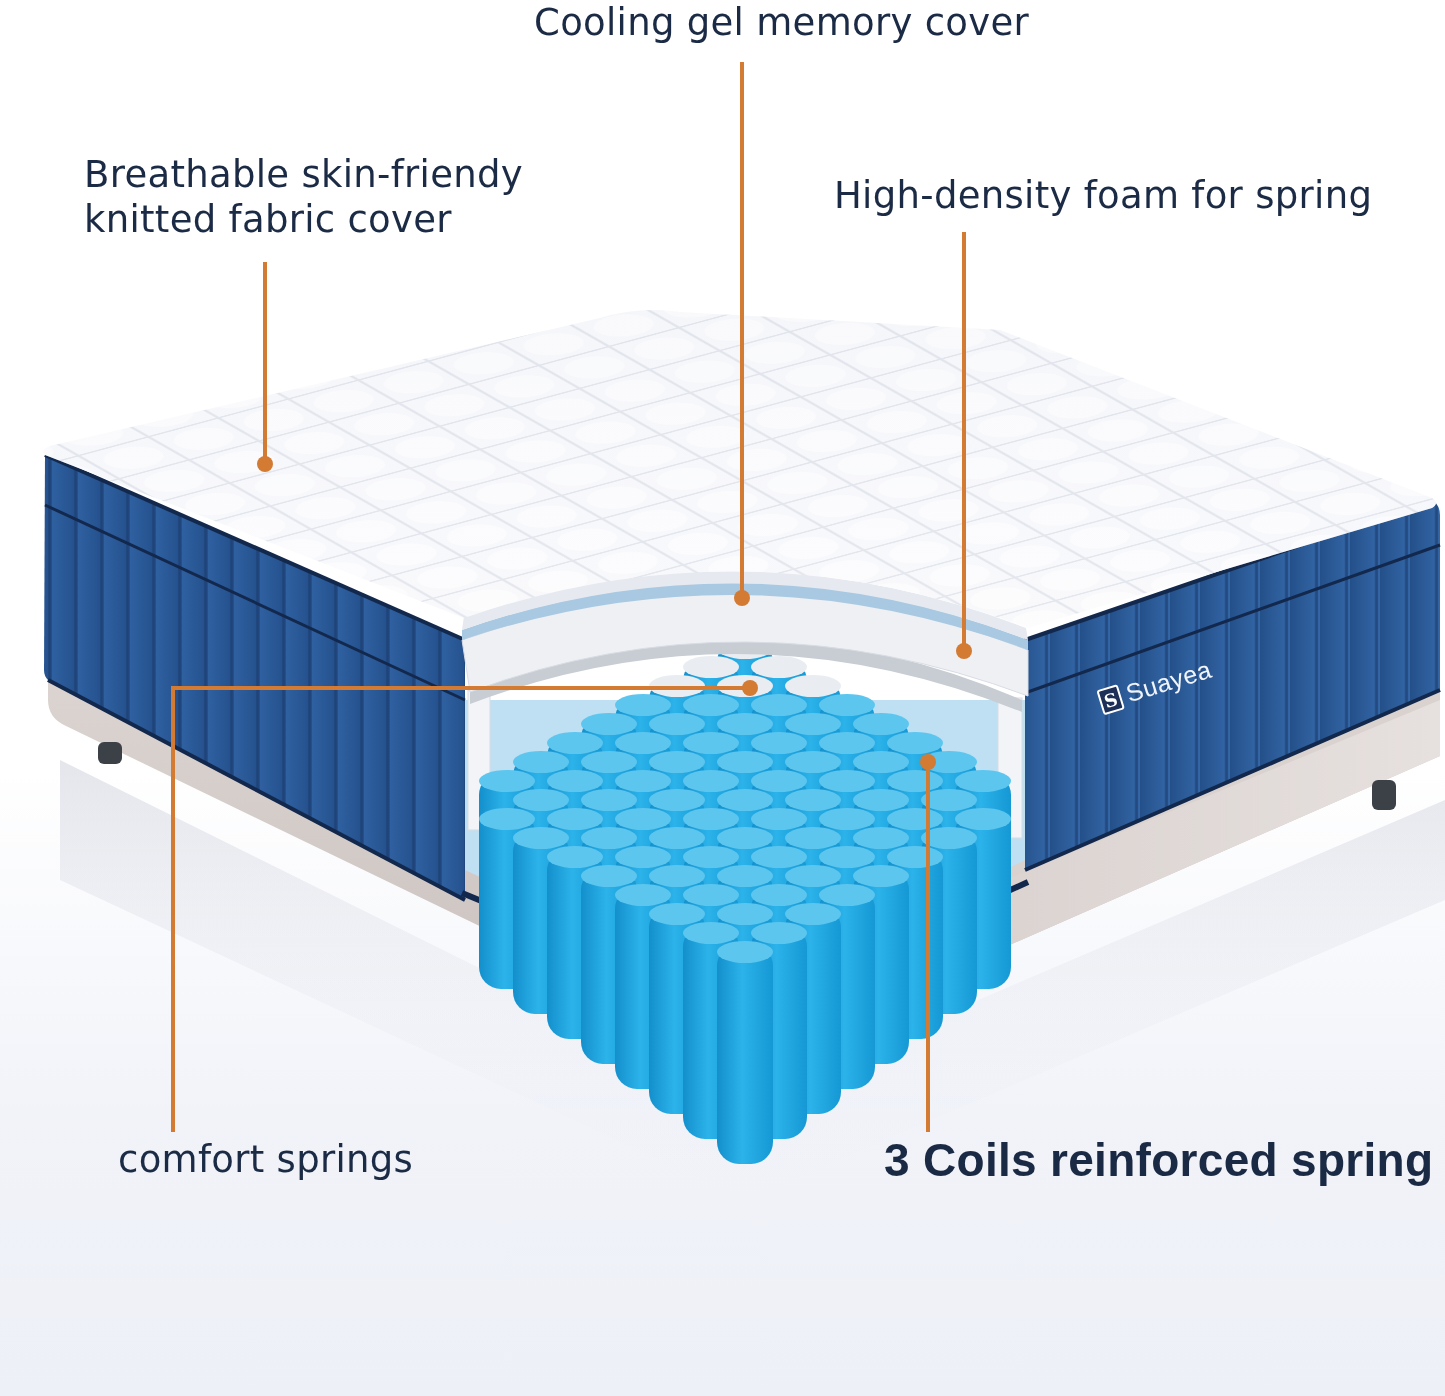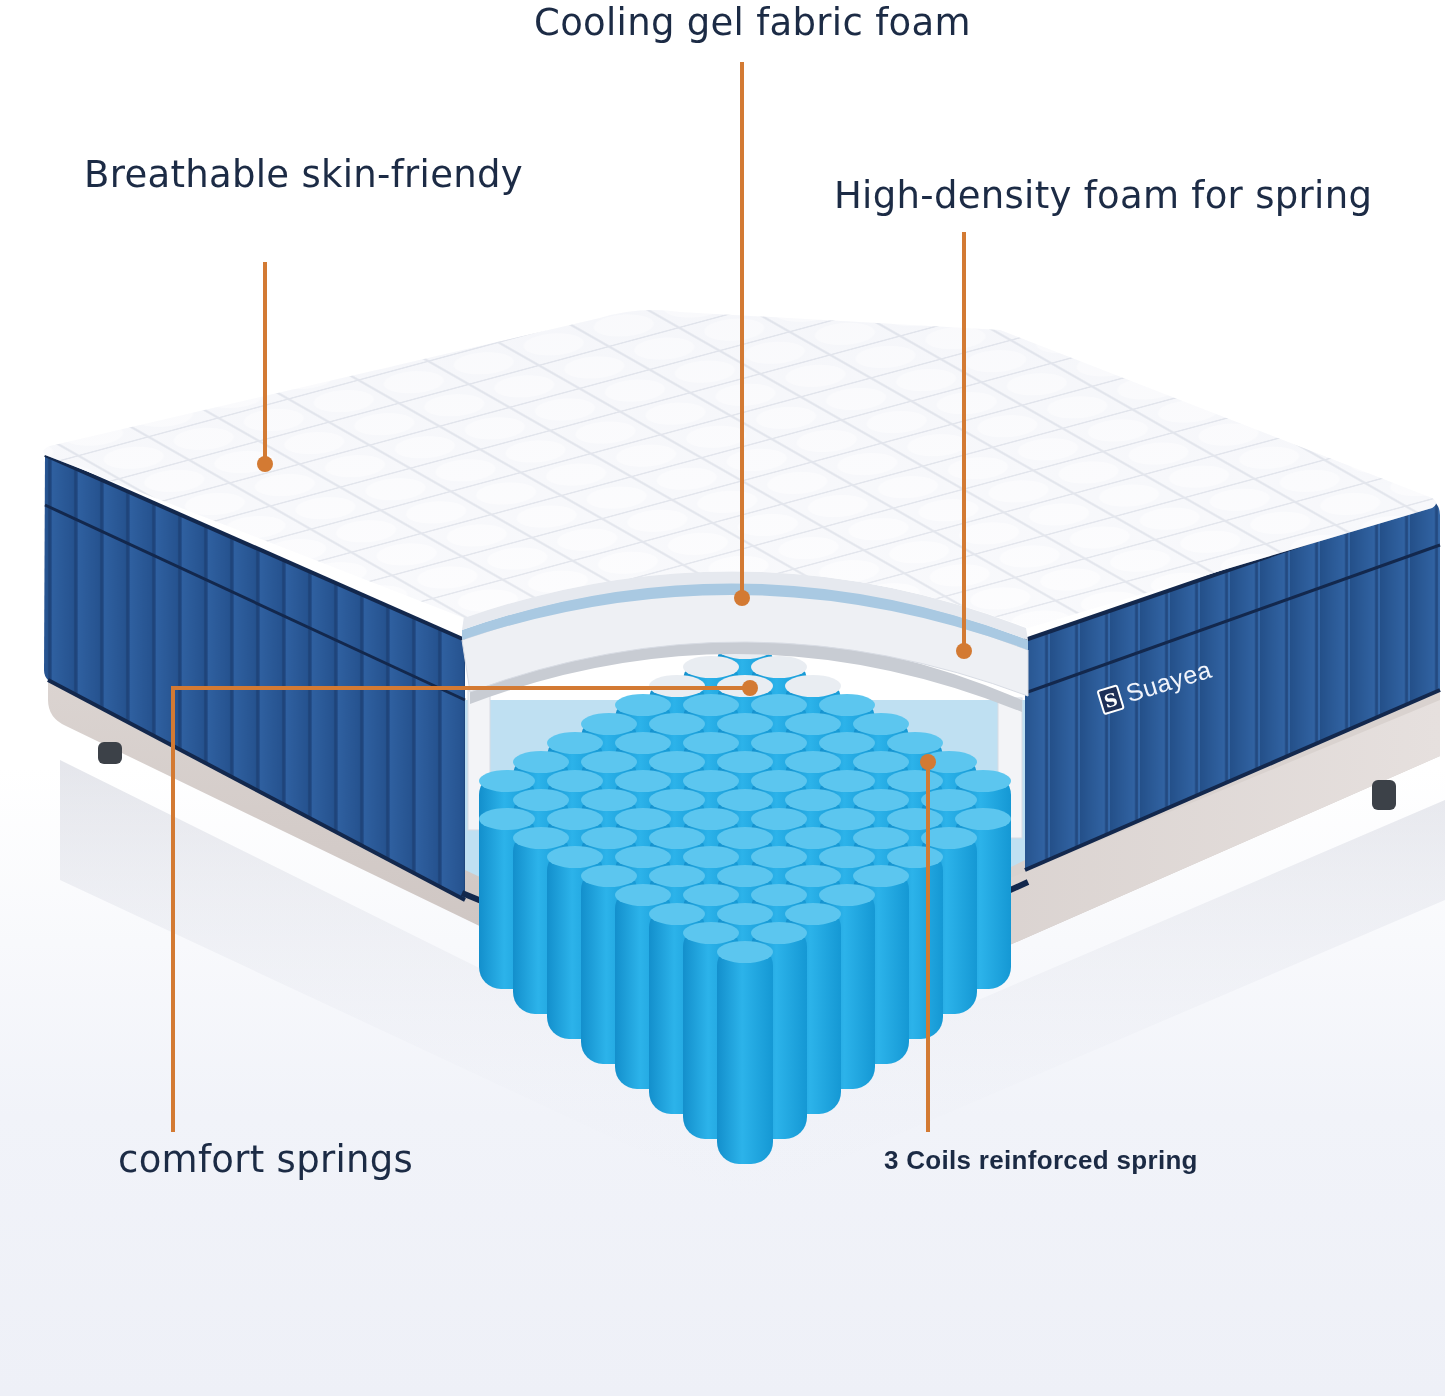--- a/index.html
+++ b/index.html
@@ -457,7 +457,7 @@
 </div>
 
 <div class="label" id="lbl-0" style="left: 534px; top: 0px;">
-  <span class="line">Cooling gel fabric foam</span>
+  <span class="line">Cooling gel memory cover</span>
 </div>
 <div class="label" id="lbl-1" style="left: 84px; top: 152px;">
   <span class="line">Breathable skin-friendy</span>

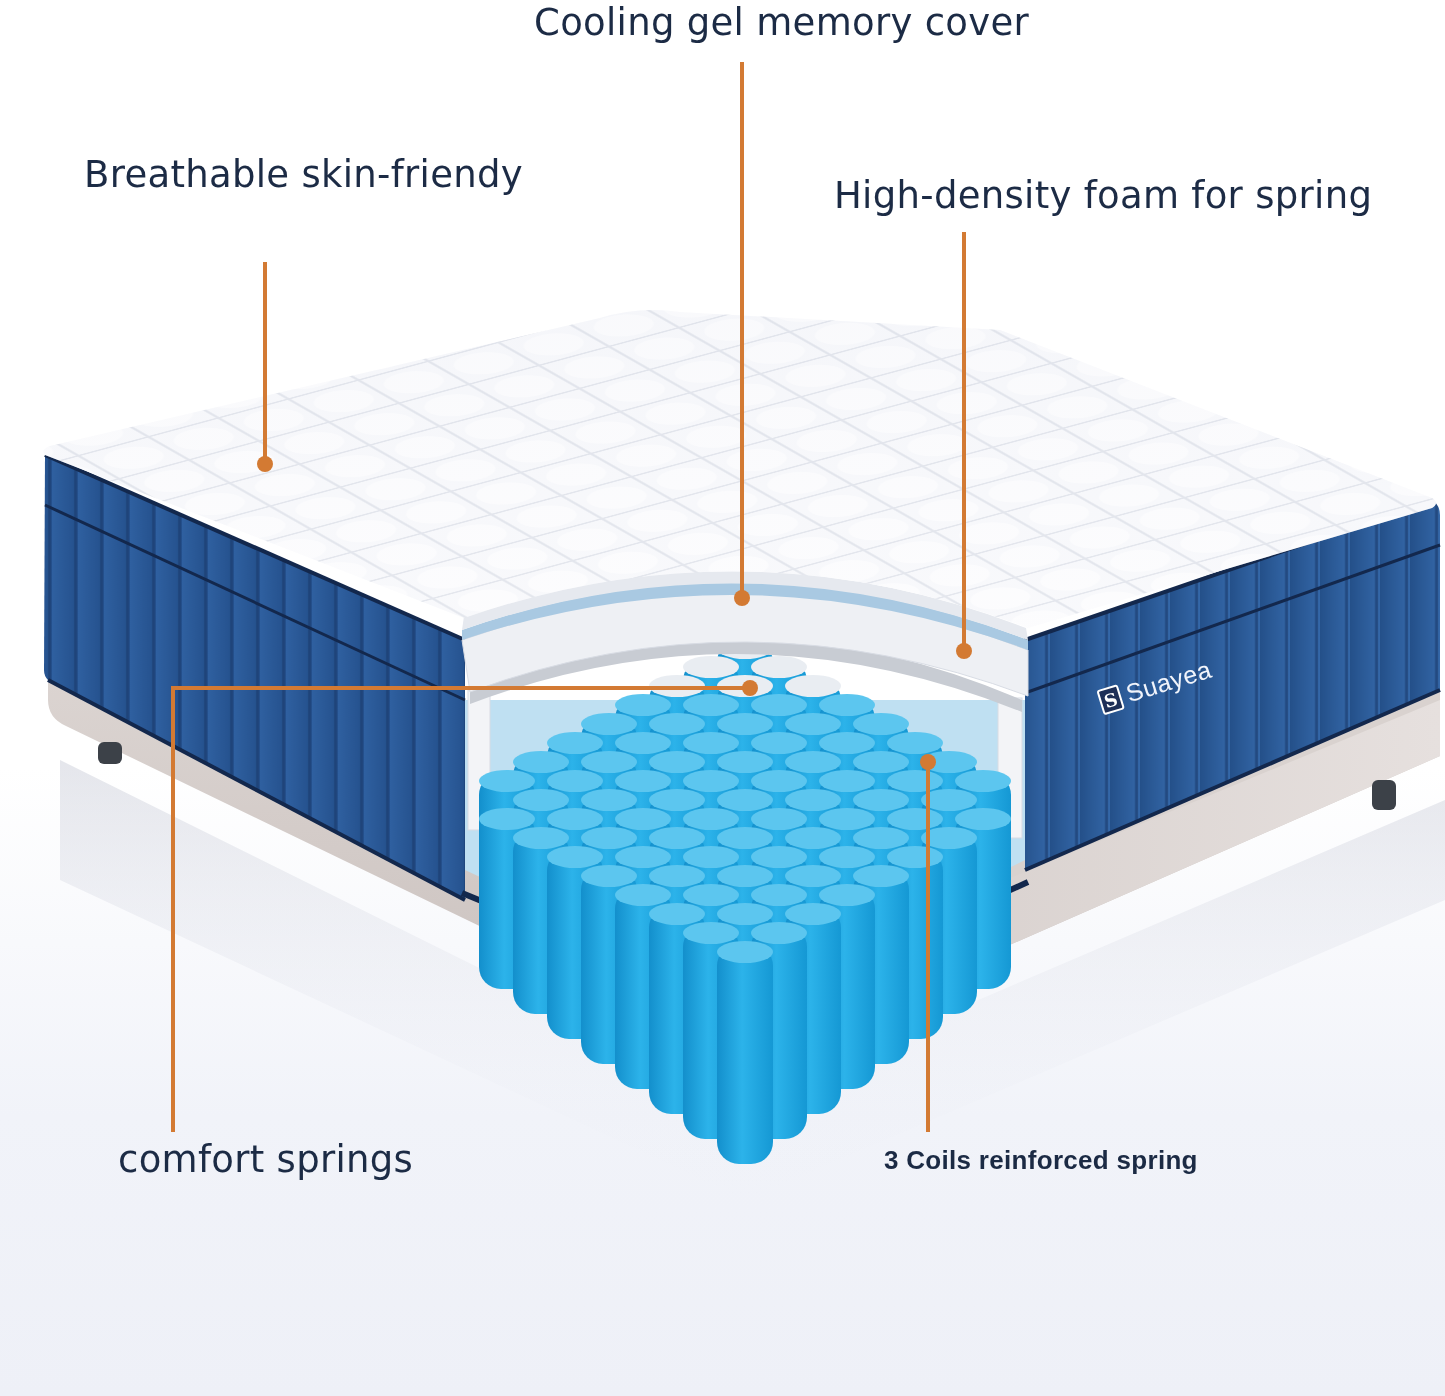--- a/index.html
+++ b/index.html
@@ -461,6 +461,7 @@
 </div>
 <div class="label" id="lbl-1" style="left: 84px; top: 152px;">
   <span class="line">Breathable skin-friendy</span>
+  <span class="line">knitted fabric cover</span>
 </div>
 <div class="label" id="lbl-2" style="left: 834px; top: 173px;">
   <span class="line">High-density foam for spring</span>

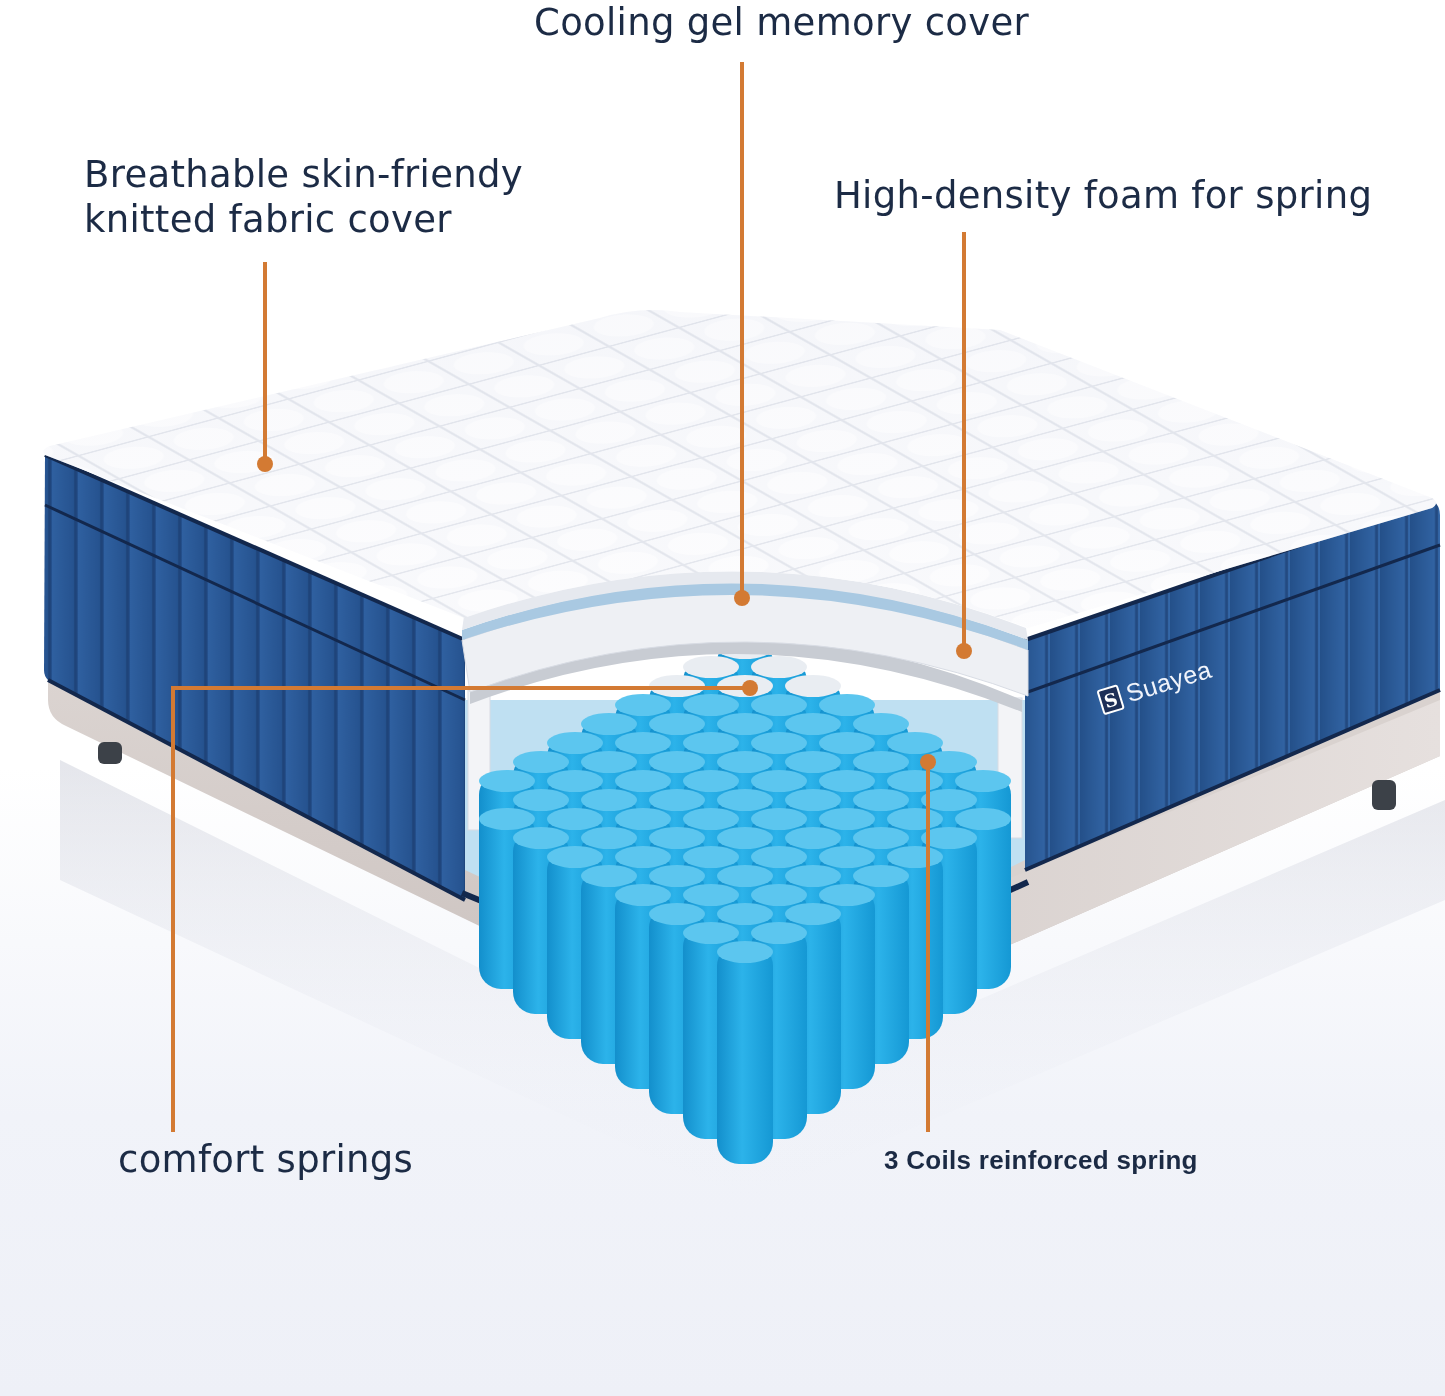--- a/index.html
+++ b/index.html
@@ -13,7 +13,7 @@
     position:absolute; color:#1c2b45; font-size:37px; line-height:45px;
     letter-spacing:0.3px; white-space:nowrap; font-weight:400;
   }
-  .label.bold { font-family: "Liberation Sans", "DejaVu Sans", sans-serif; font-weight:600; font-size:26px; color:#1b2a44; }
+  .label.bold { font-family: "Liberation Sans", "DejaVu Sans", sans-serif; font-weight:600; font-size:46px; color:#1b2a44; }
   .label .line { display:block; }
   .brand {
     position:absolute; left:1100px; top:688px; transform: rotate(-17deg); transform-origin:left center;

